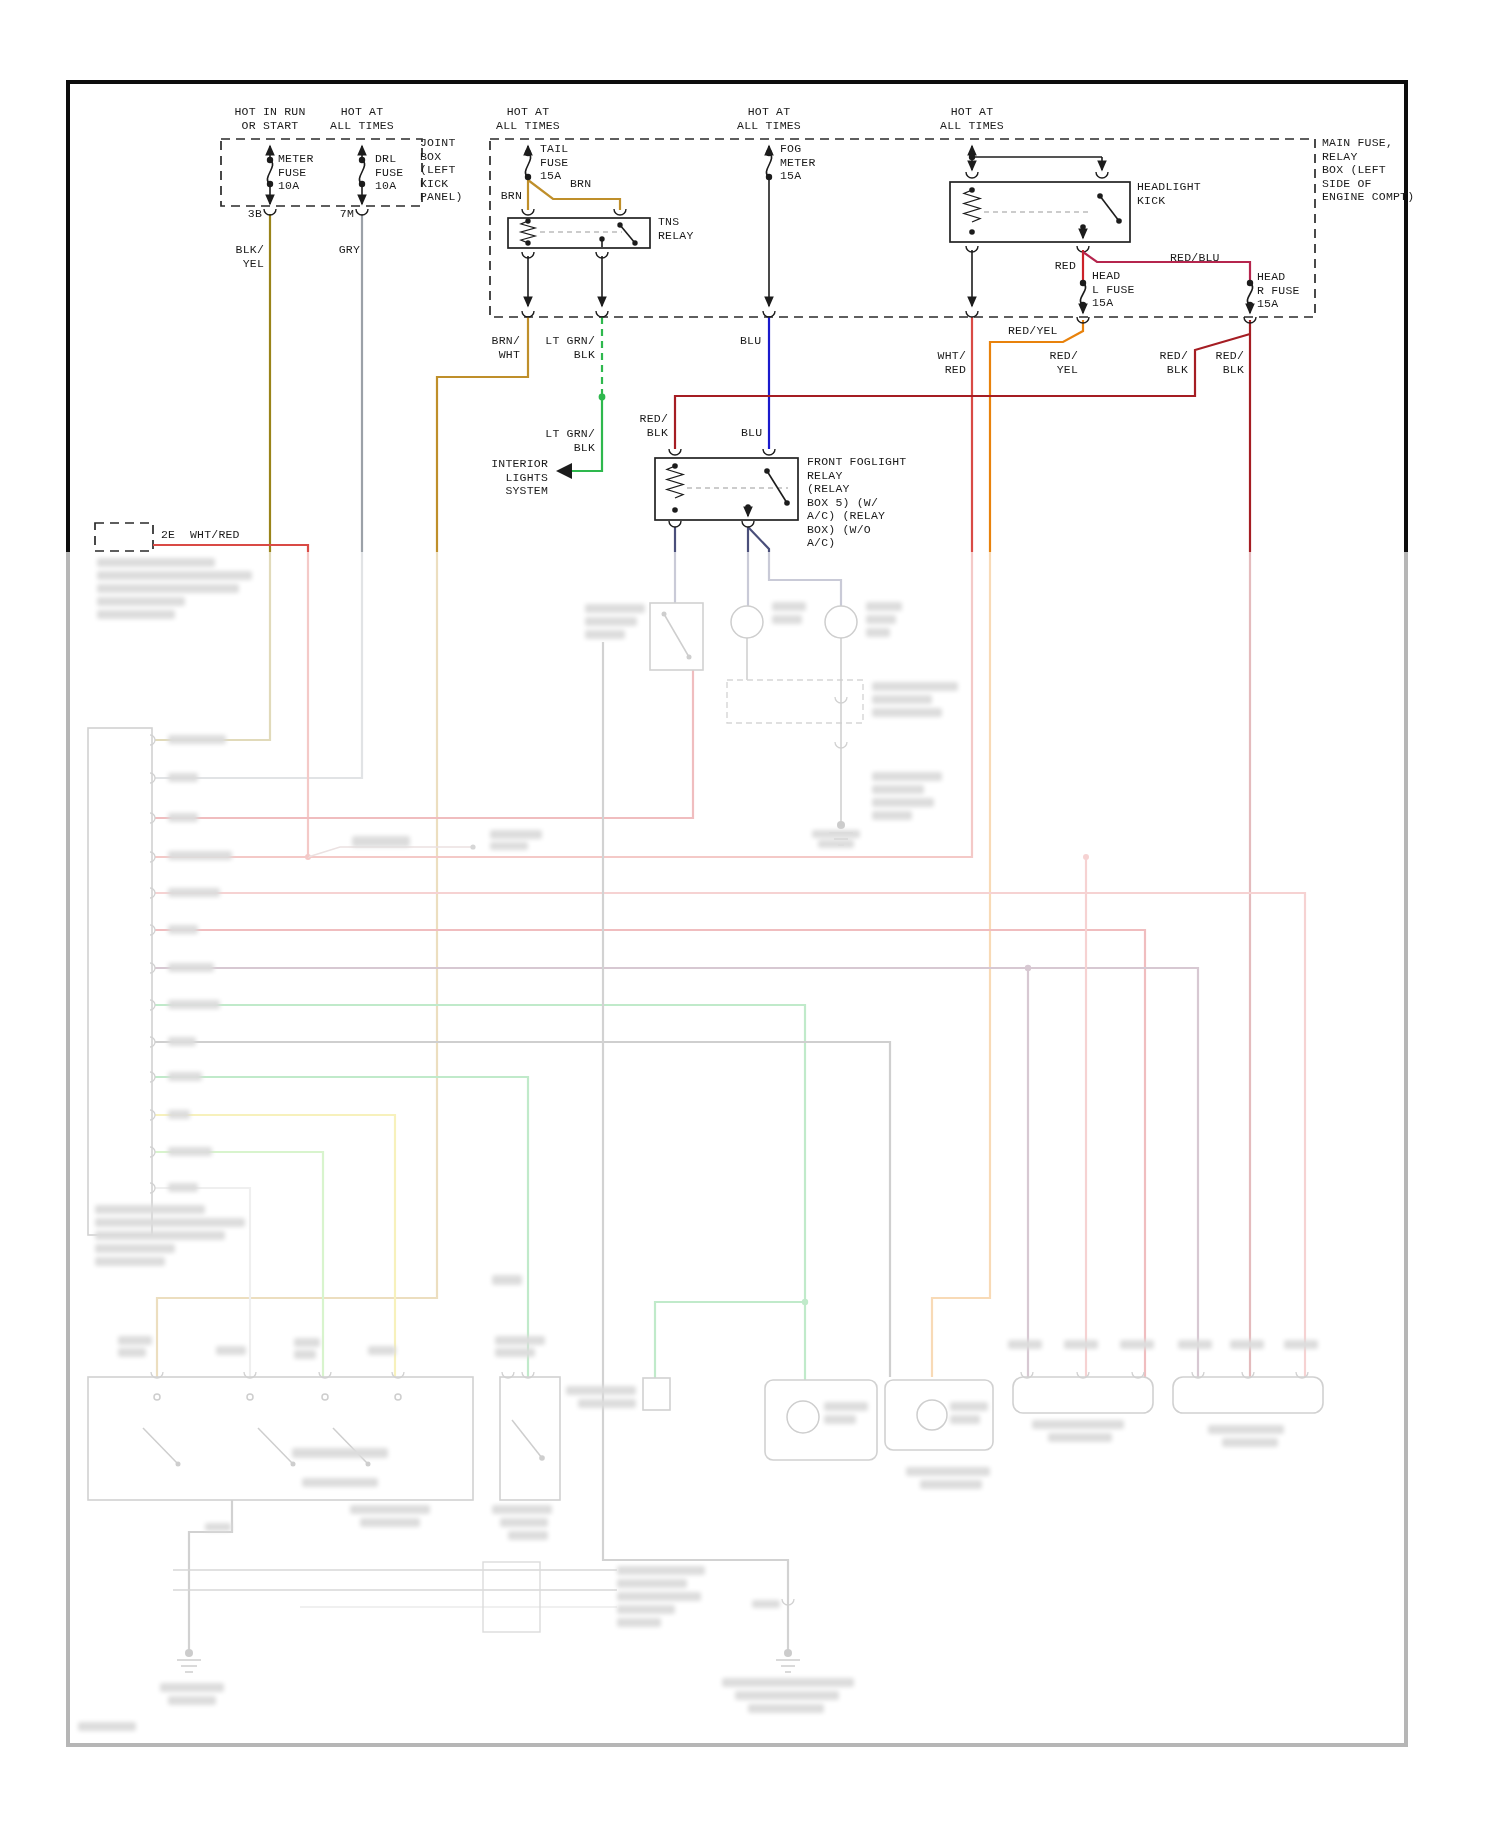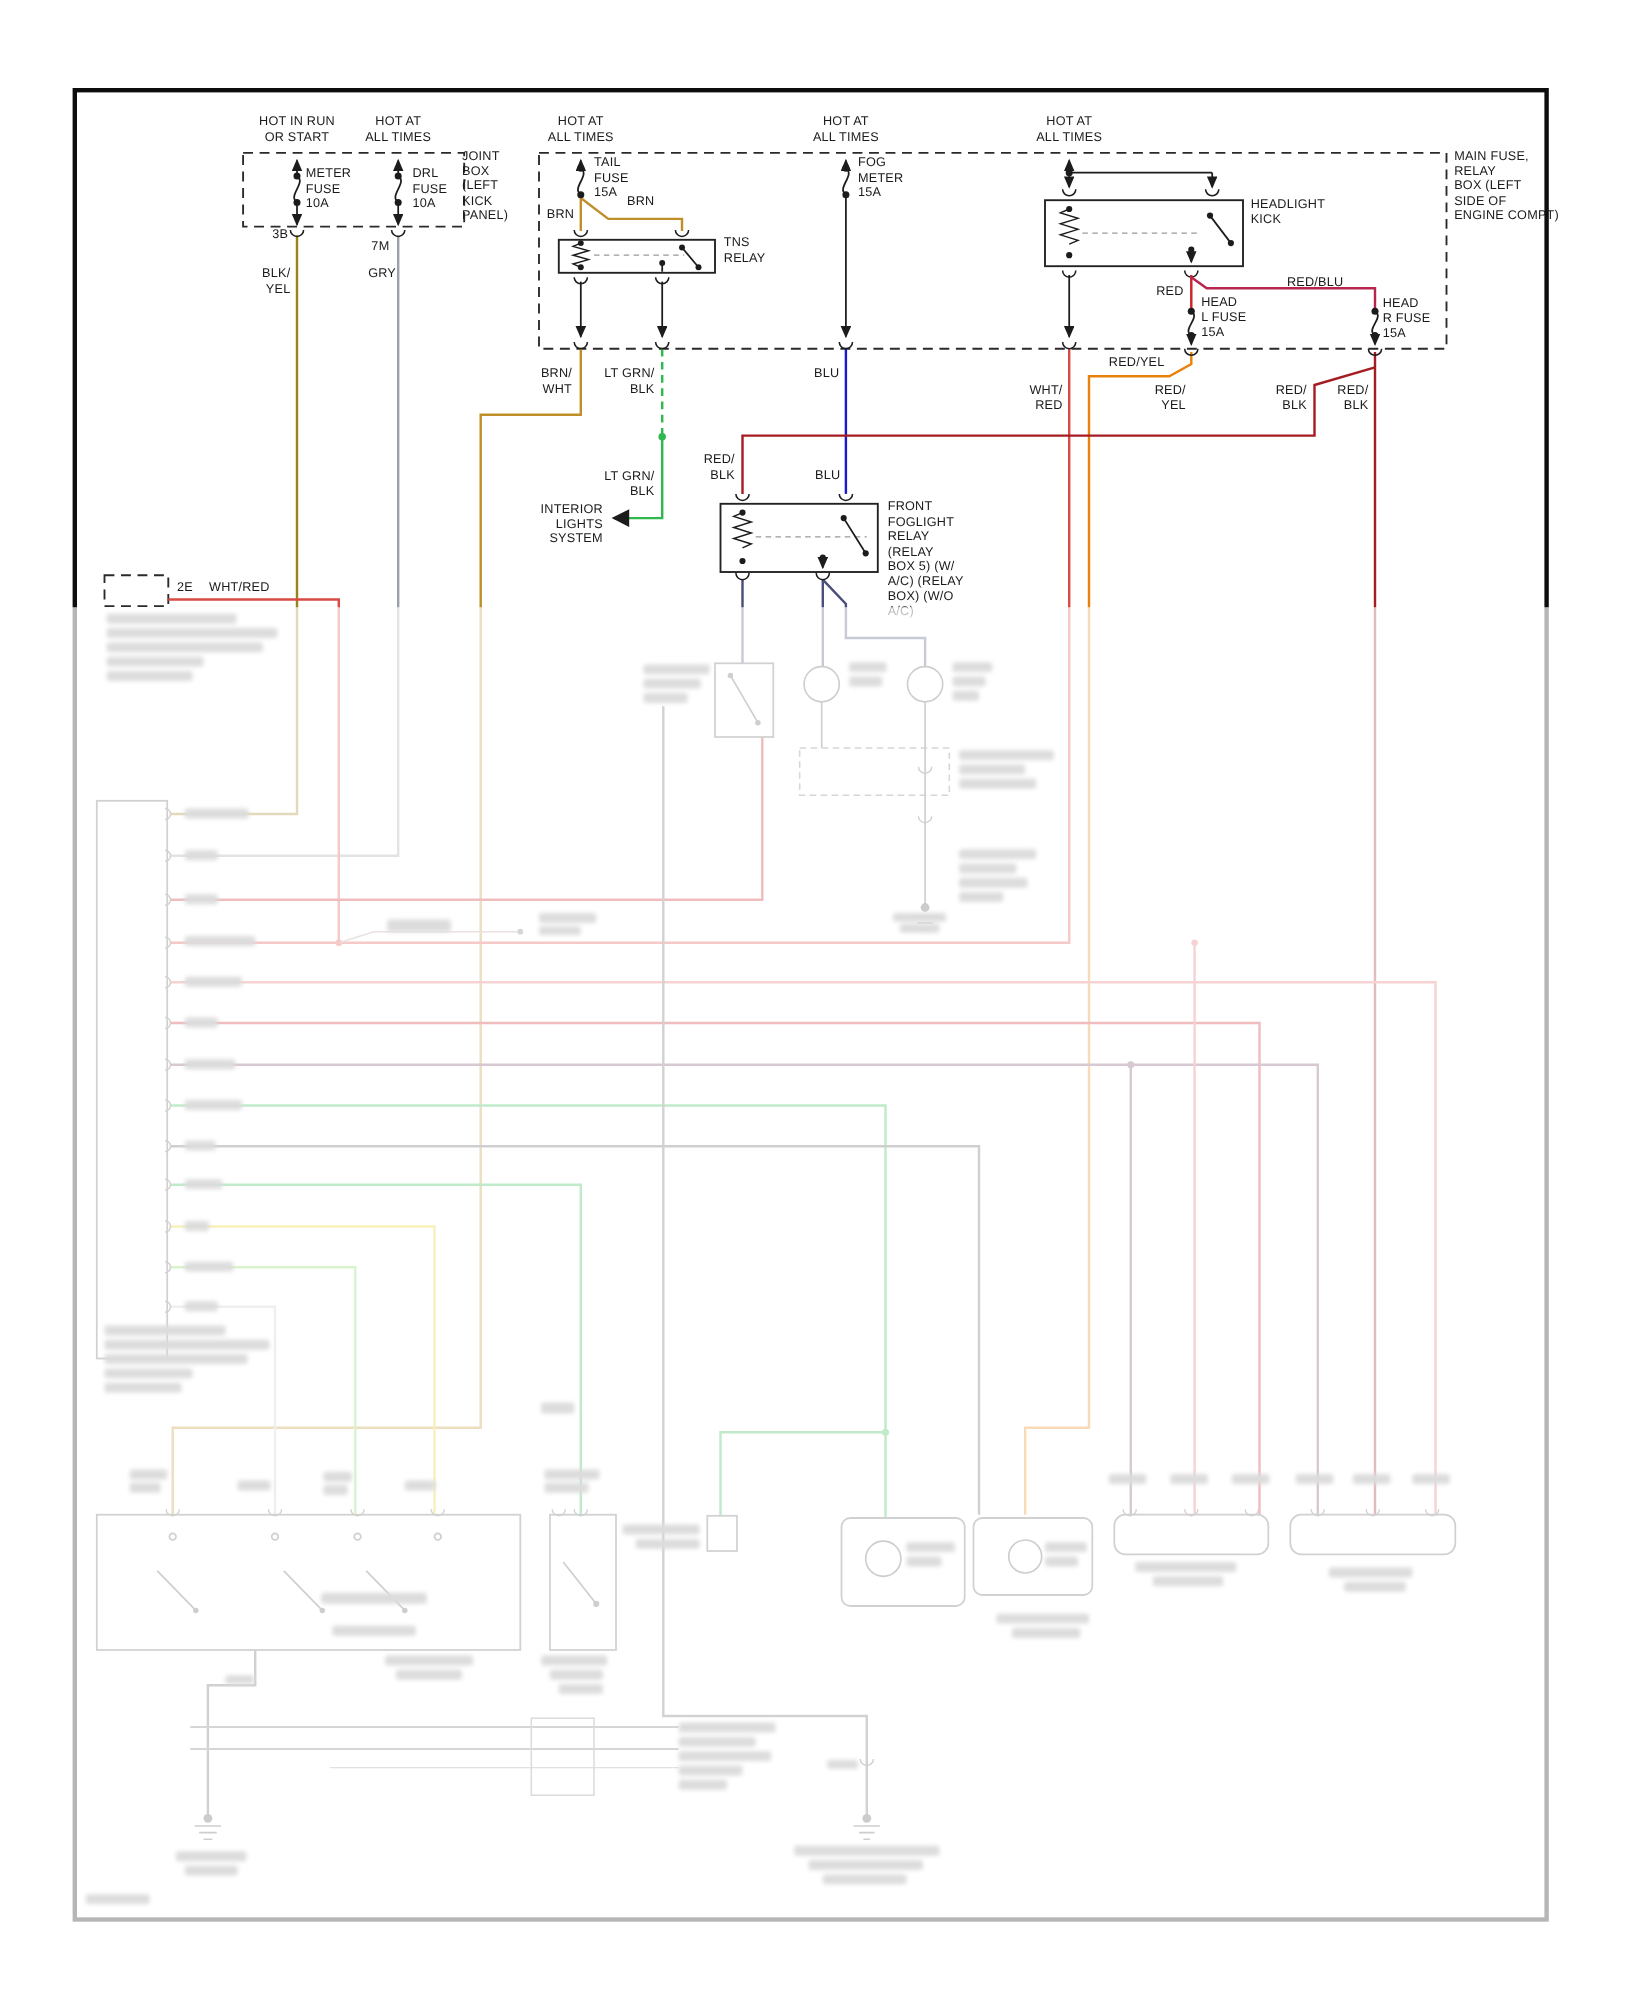--- a/index.html
+++ b/index.html
@@ -4,7 +4,7 @@
 <style>
   html,body{margin:0;padding:0;background:#fff;}
   #stage{position:relative;width:1488px;height:1828px;background:#ffffff;overflow:hidden;
-         font-family:Liberation Sans, sans-serif;}
+         font-family:Liberation Mono, monospace;}
   svg{position:absolute;left:0;top:0;}
   .lbl{position:absolute;font-size:11.5px;line-height:13.5px;color:#1b1b1b;
        white-space:pre-line;letter-spacing:.2px;}

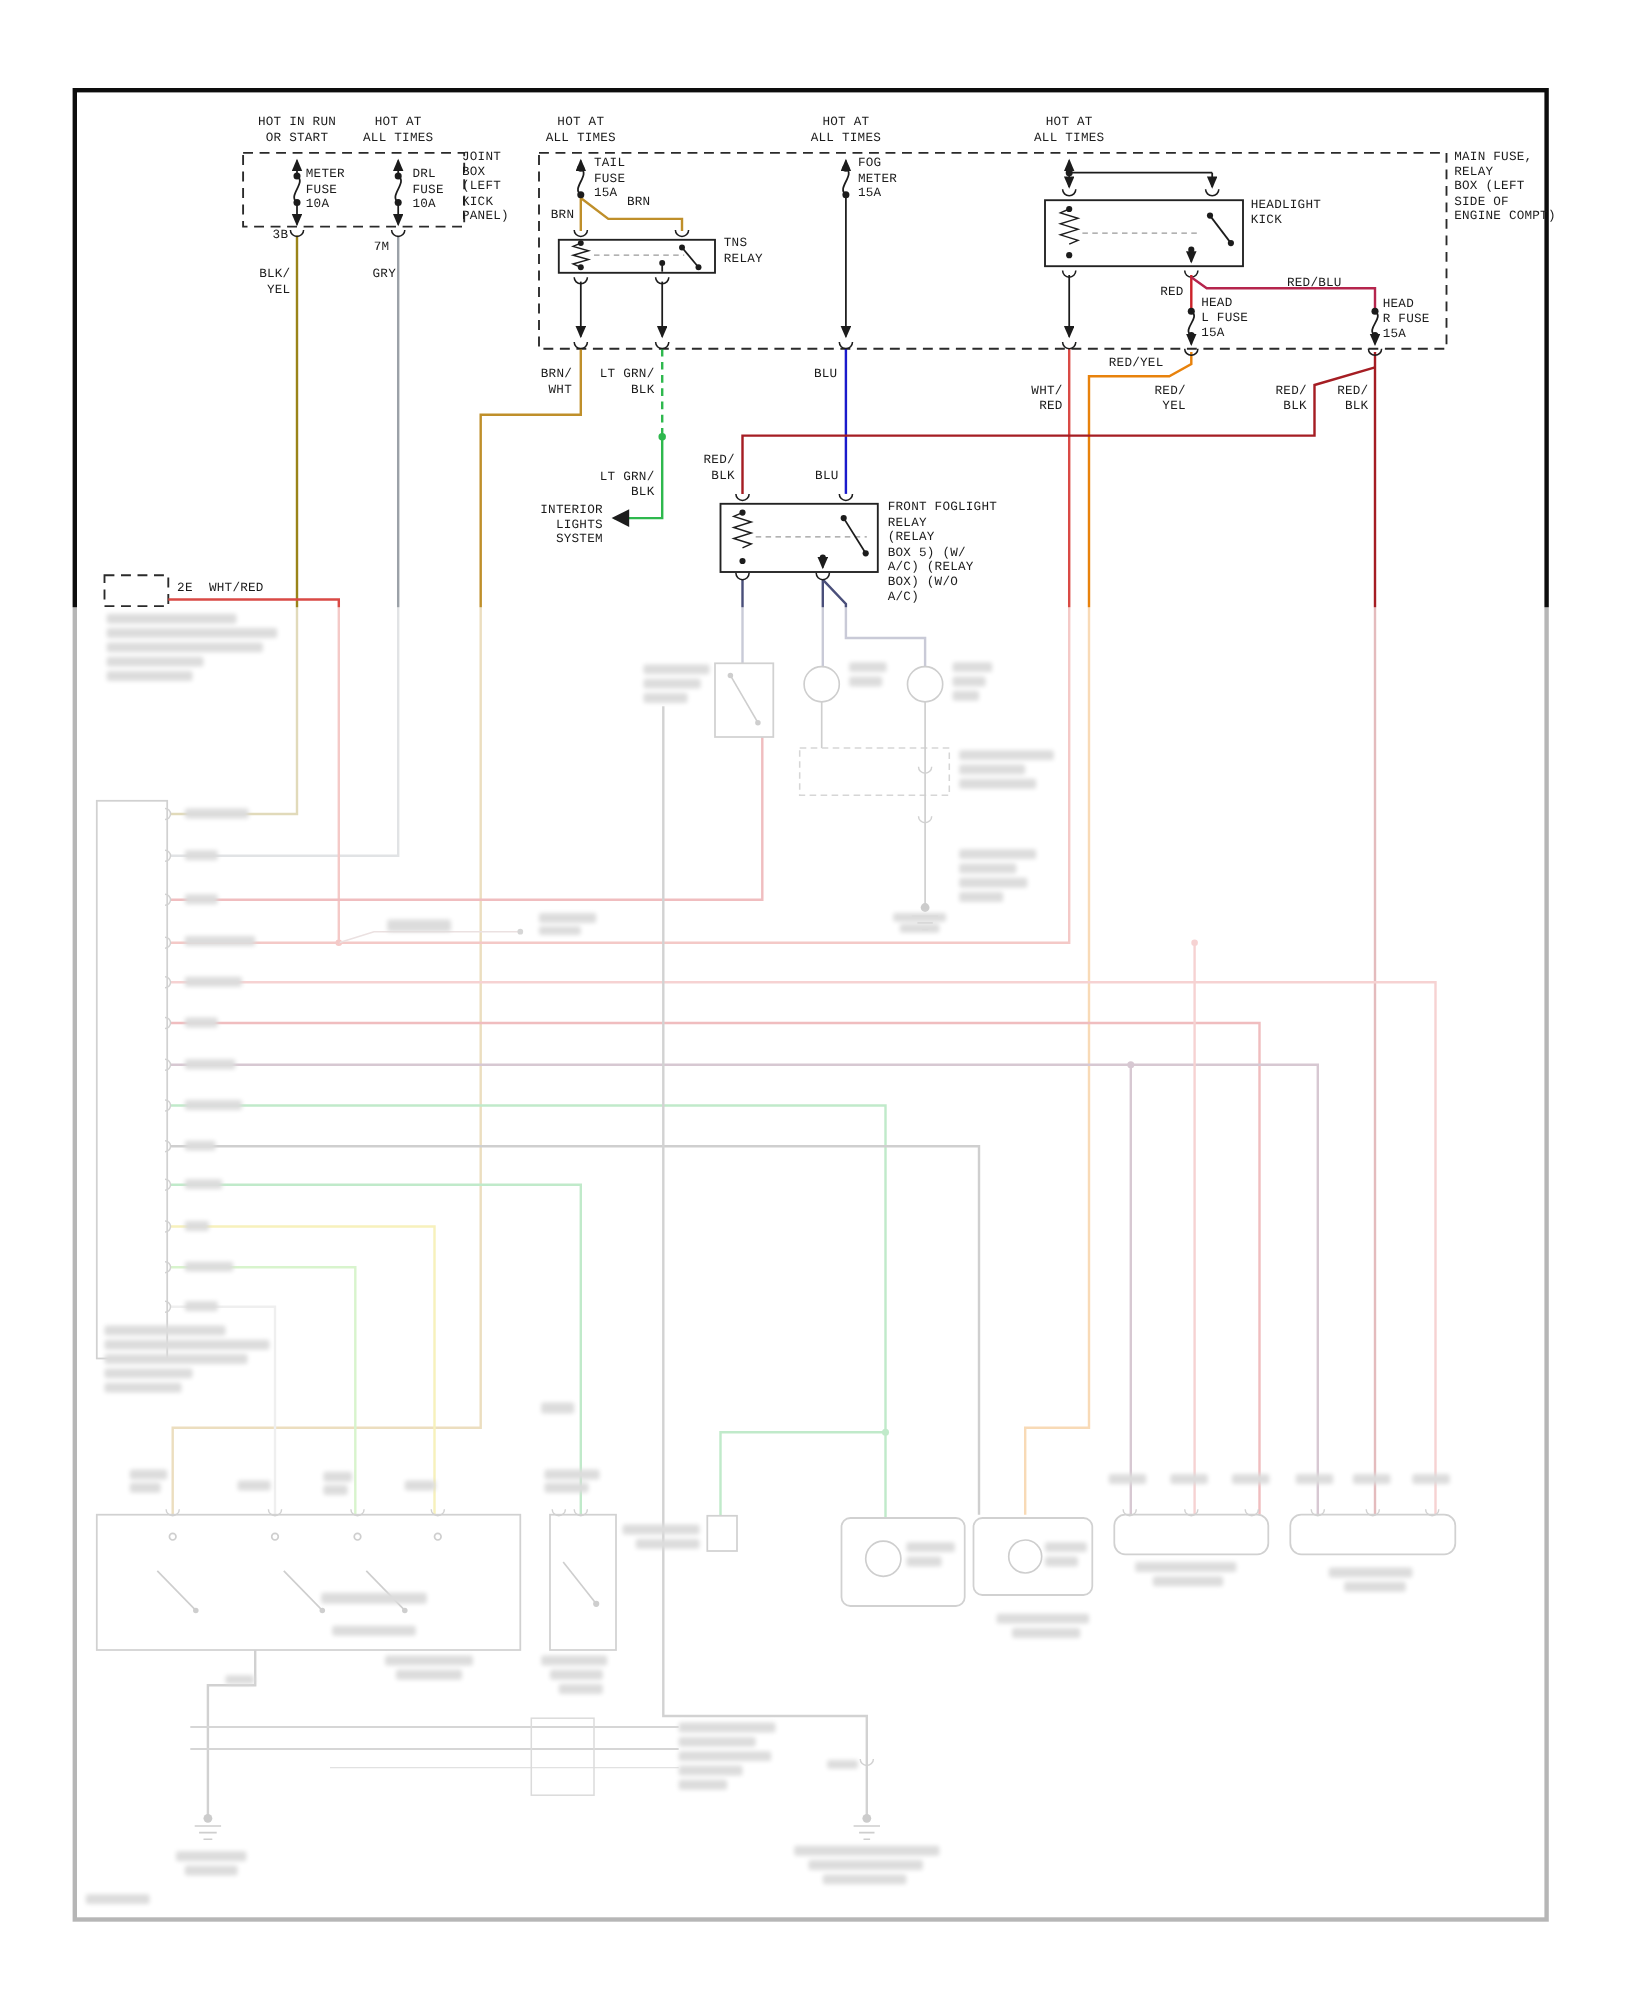--- a/index.html
+++ b/index.html
@@ -454,7 +454,7 @@
 A/C)</div>
 
 <div class="lbl r" style="left:240px;top:207px;width:22px">3B</div>
-<div class="lbl r" style="left:332px;top:218px;width:22px">7M</div>
+<div class="lbl r" style="left:332px;top:207px;width:22px">7M</div>
 <div class="lbl" style="left:161px;top:528px">2E</div>
 <div class="lbl" style="left:190px;top:528px">WHT/RED</div>
 

